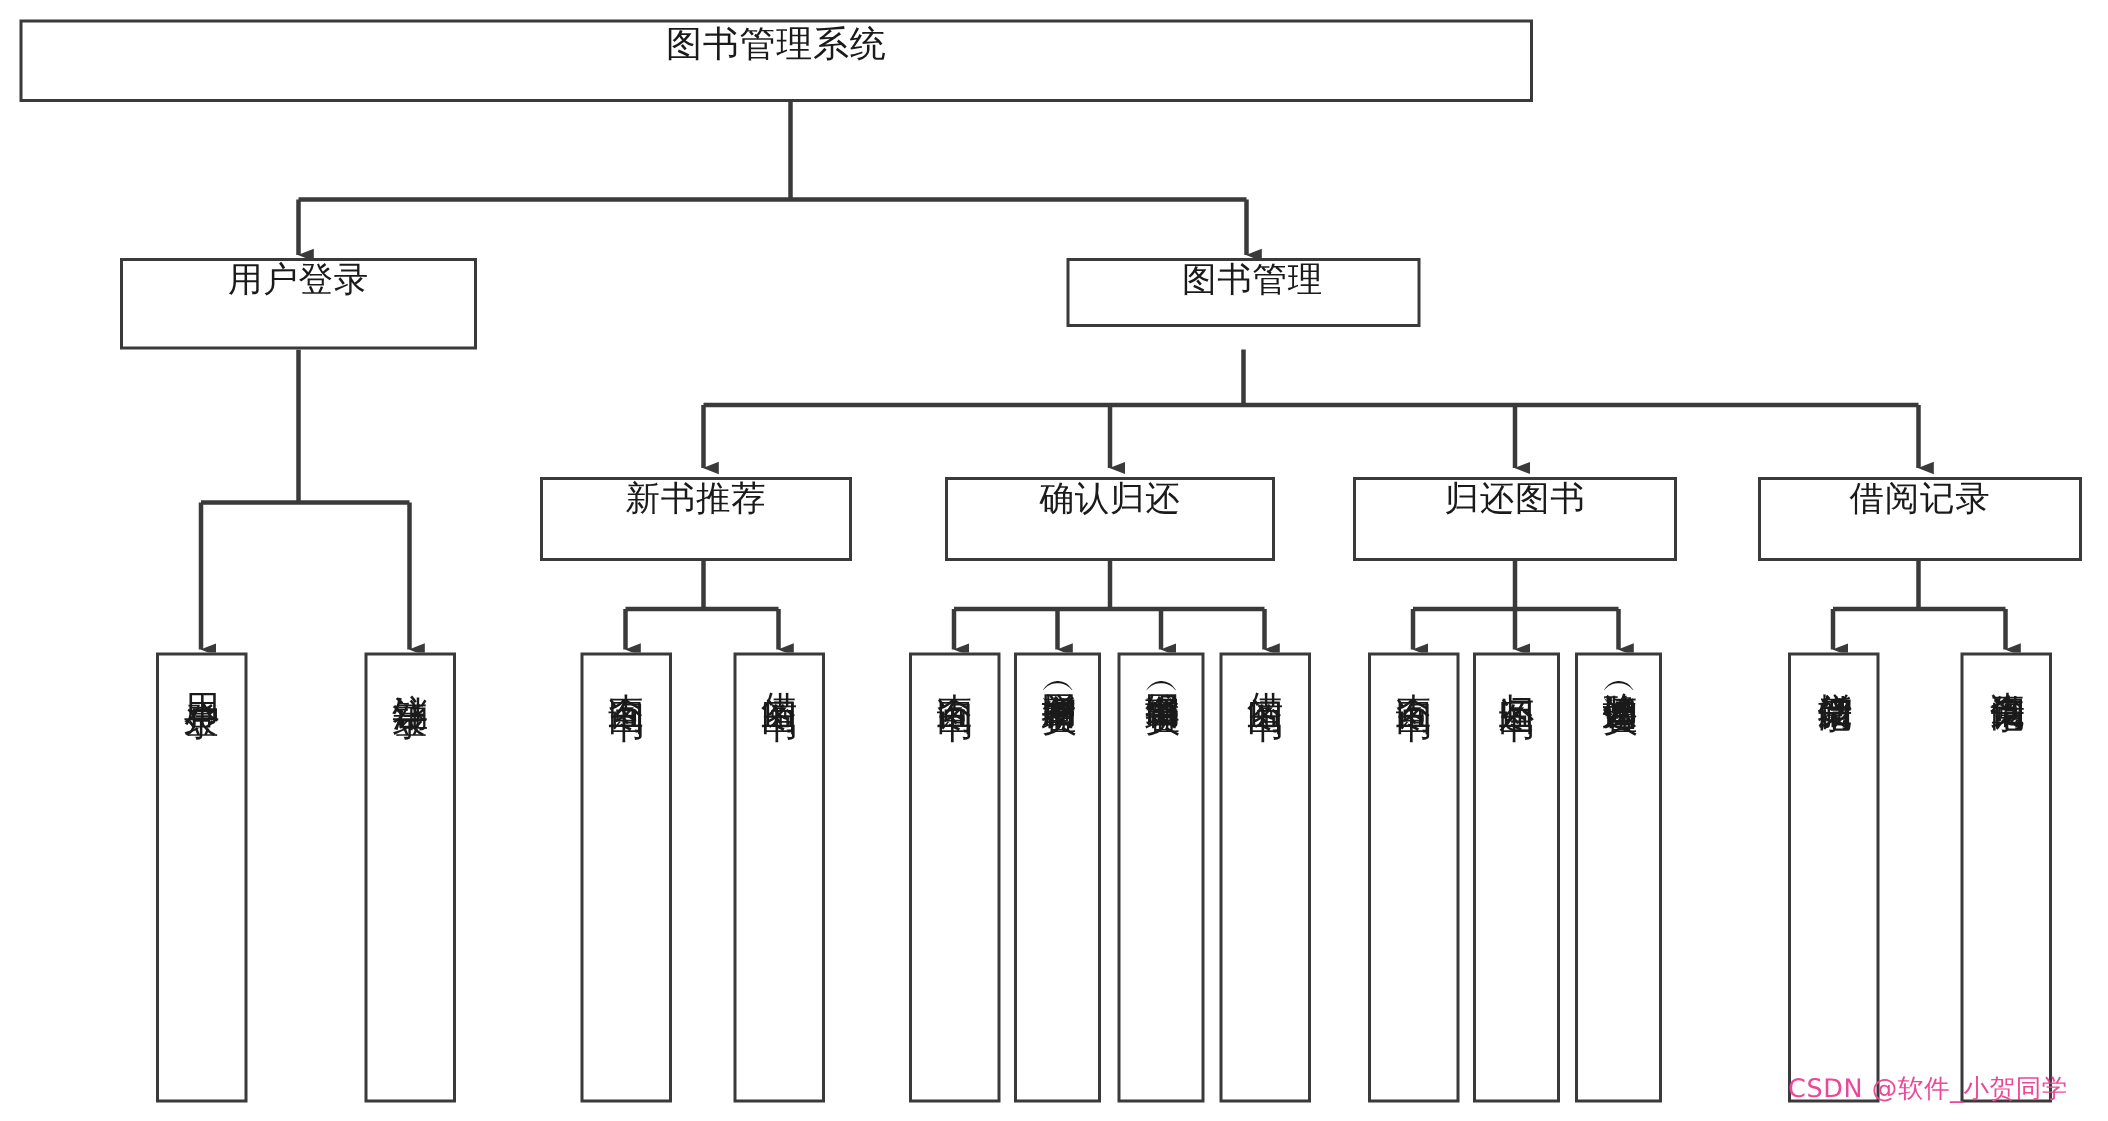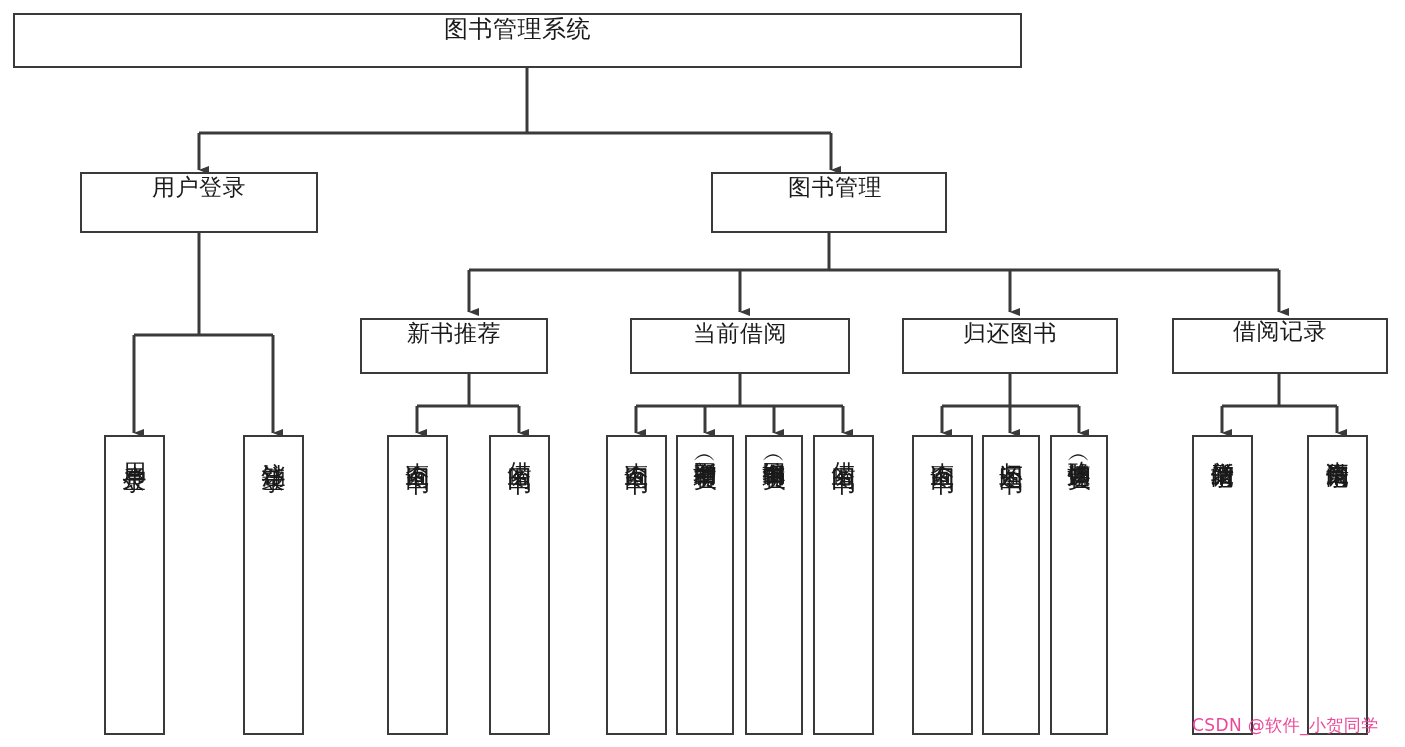--- a/index.html
+++ b/index.html
@@ -140,7 +140,7 @@
     <span class="lbl">用户登录</span>
   </div>
 
-  <div class="node h" style="left:711px; top:172px; width:236px; height:61px;padding-left:12px;">
+  <div class="node h" style="left:711px; top:172px; width:236px; height:46px;padding-left:12px;">
     <span class="lbl">图书管理</span>
   </div>
 

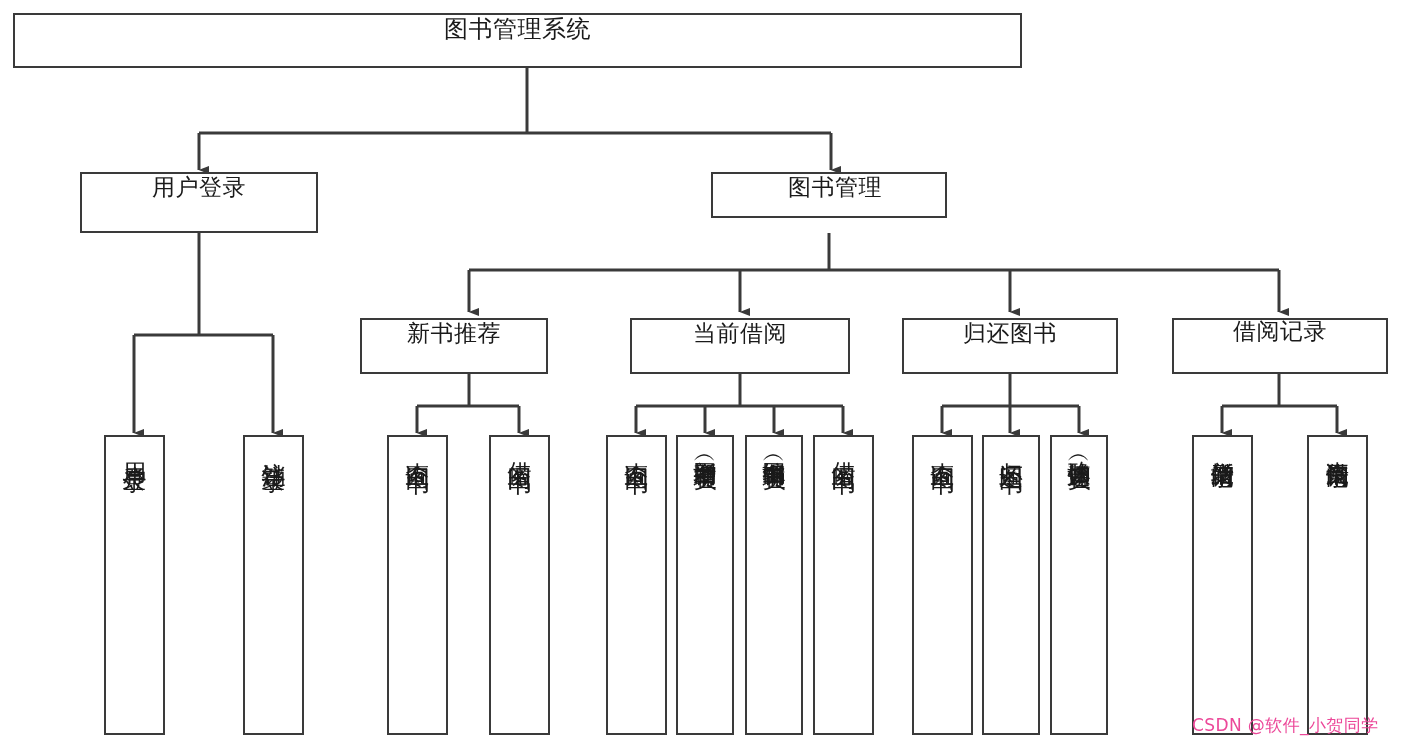--- a/index.html
+++ b/index.html
@@ -144,7 +144,7 @@
     <span class="lbl">图书管理</span>
   </div>
 
-  <div class="node h" style="left:360px; top:318px; width:188px; height:56px;">
+  <div class="node h" style="left:360px; top:318px; width:208px; height:56px;">
     <span class="lbl">新书推荐</span>
   </div>
 

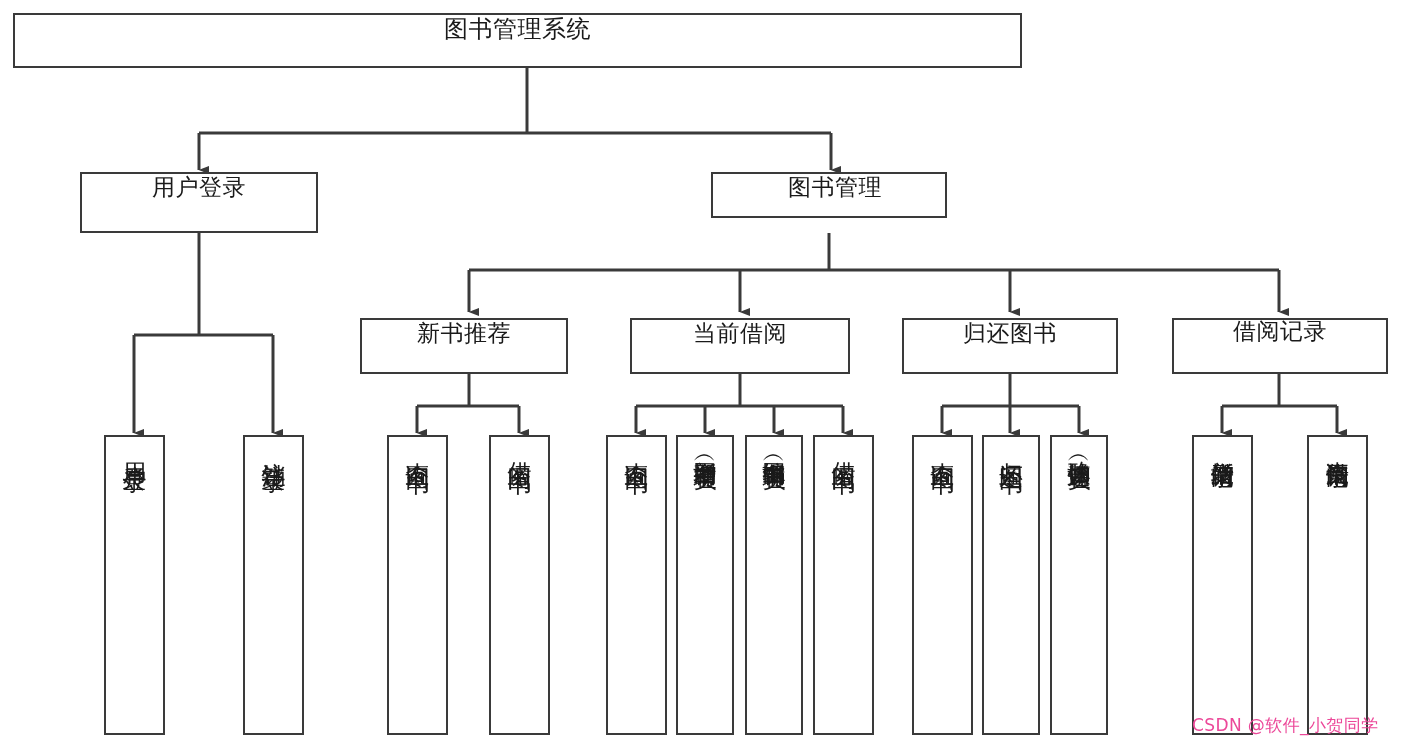--- a/index.html
+++ b/index.html
@@ -149,7 +149,7 @@
   </div>
 
   <div class="node h" style="left:630px; top:318px; width:220px; height:56px;">
-    <span class="lbl">当前借阅</span>
+    <span class="lbl">确认归还</span>
   </div>
 
   <div class="node h" style="left:902px; top:318px; width:216px; height:56px;">

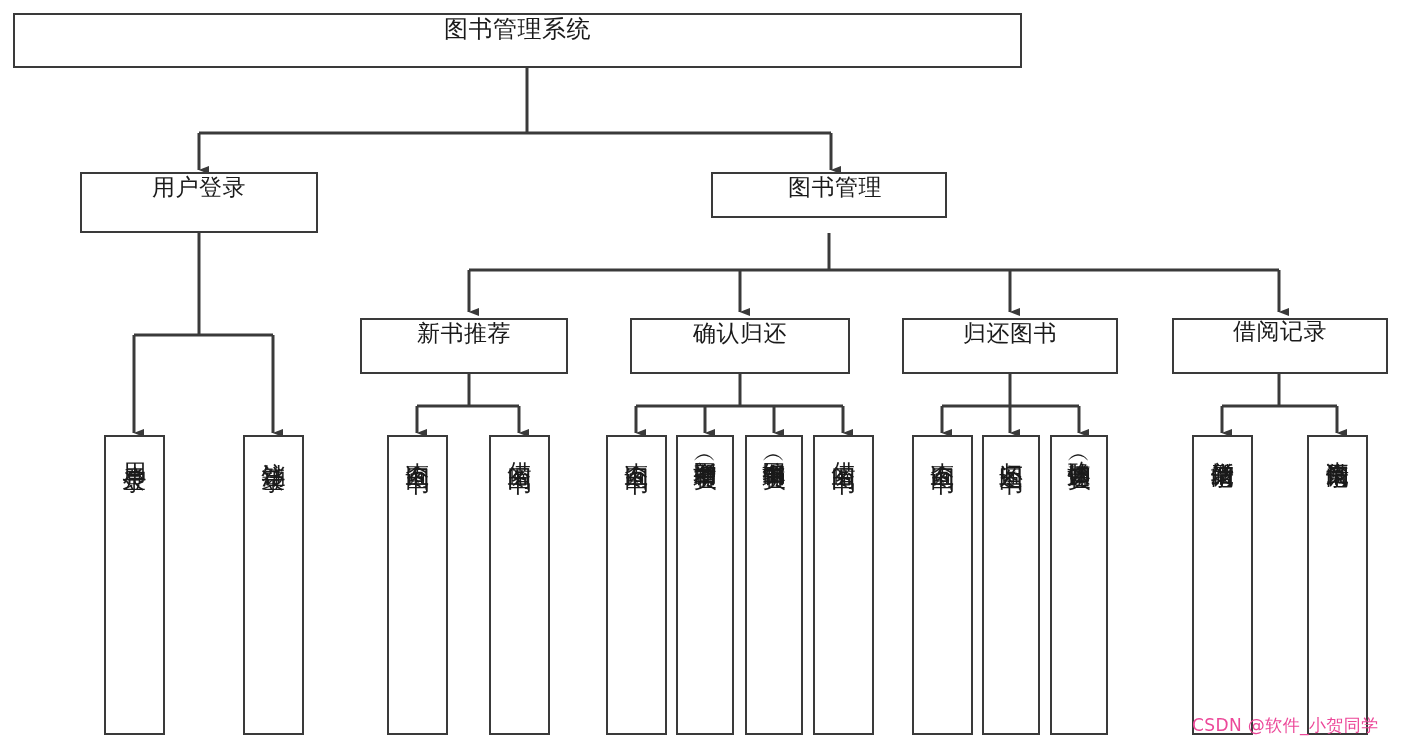--- a/index.html
+++ b/index.html
@@ -156,7 +156,7 @@
     <span class="lbl">归还图书</span>
   </div>
 
-  <div class="node h" style="left:1172px; top:318px; width:216px; height:56px;font-family:Liberation Mono, monospace;">
+  <div class="node h" style="left:1172px; top:318px; width:216px; height:56px;">
     <span class="lbl">借阅记录</span>
   </div>
 

